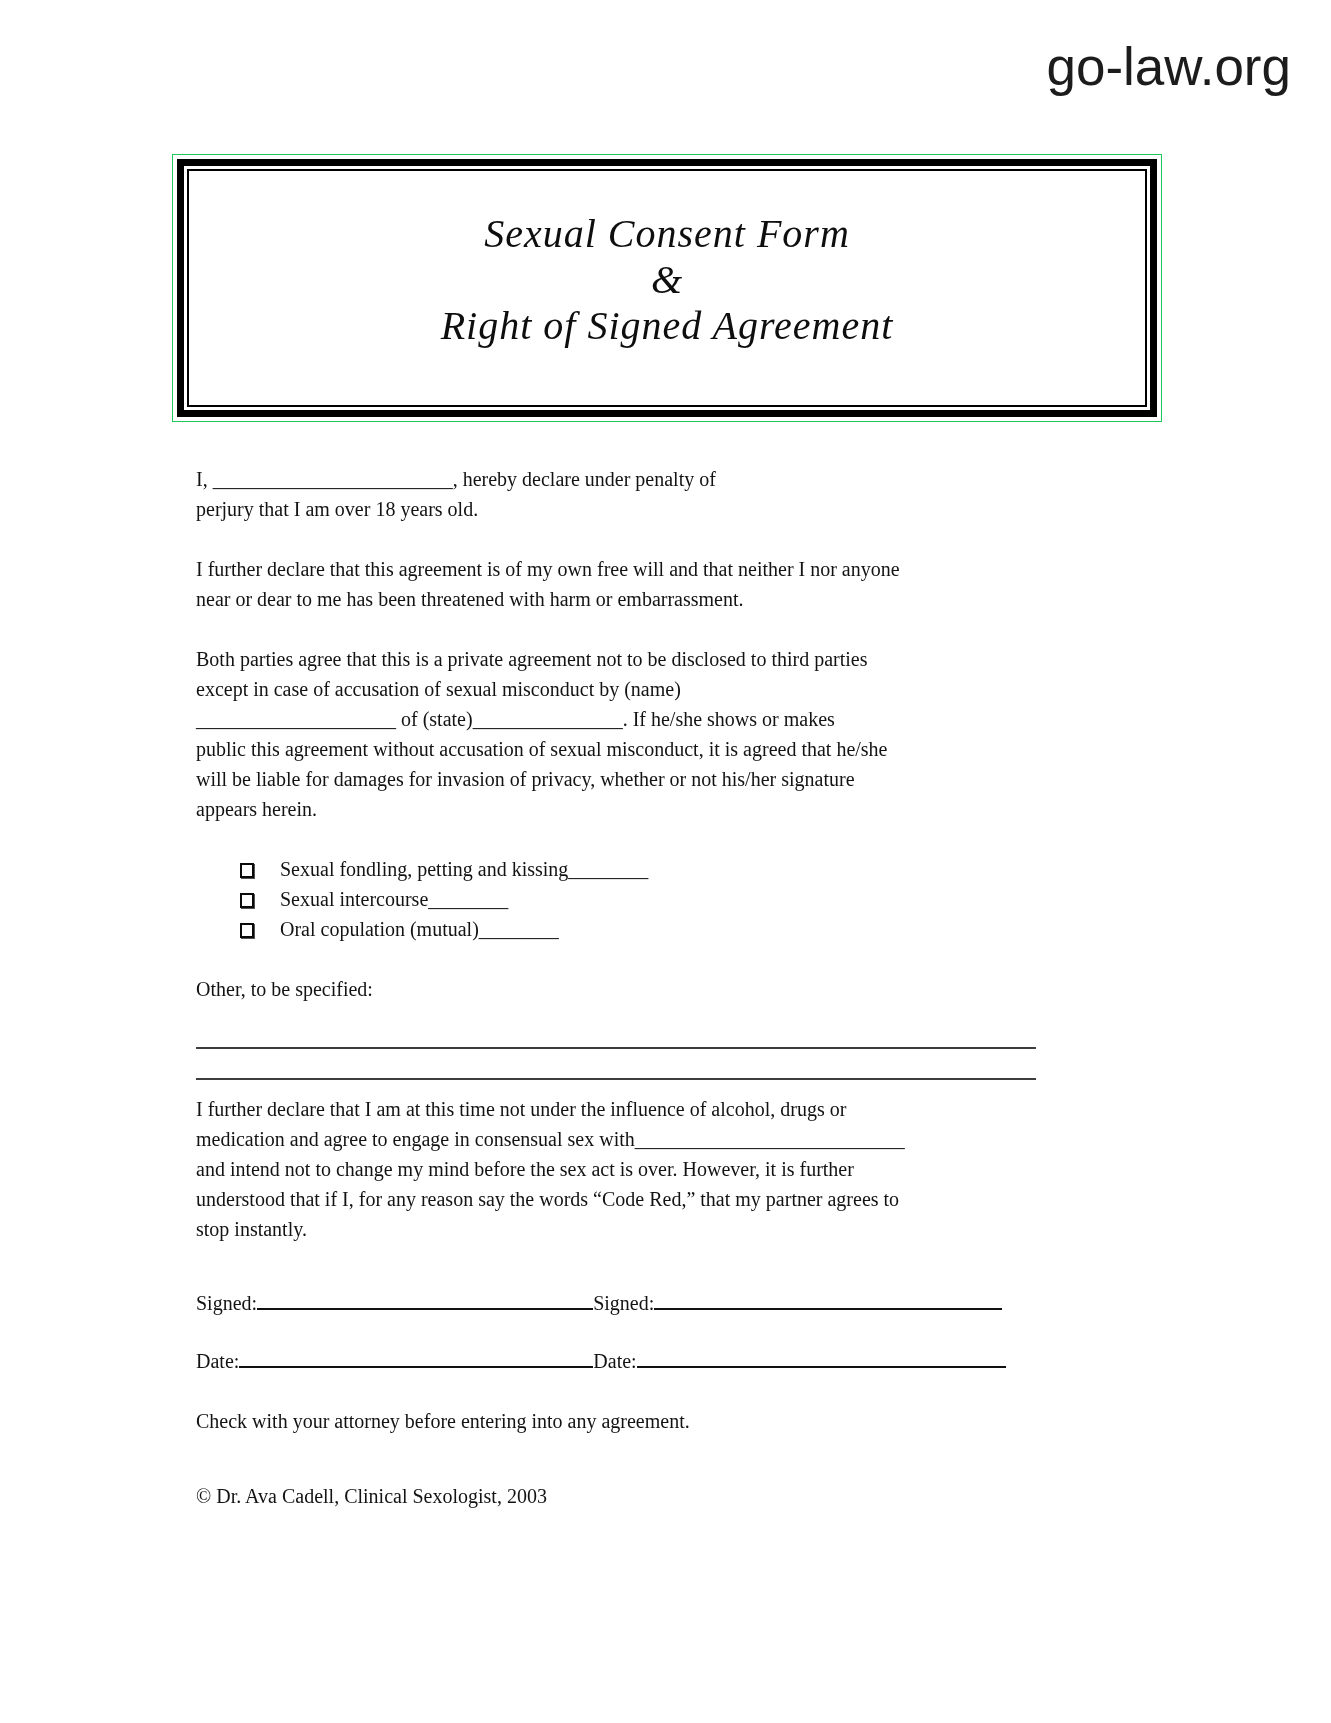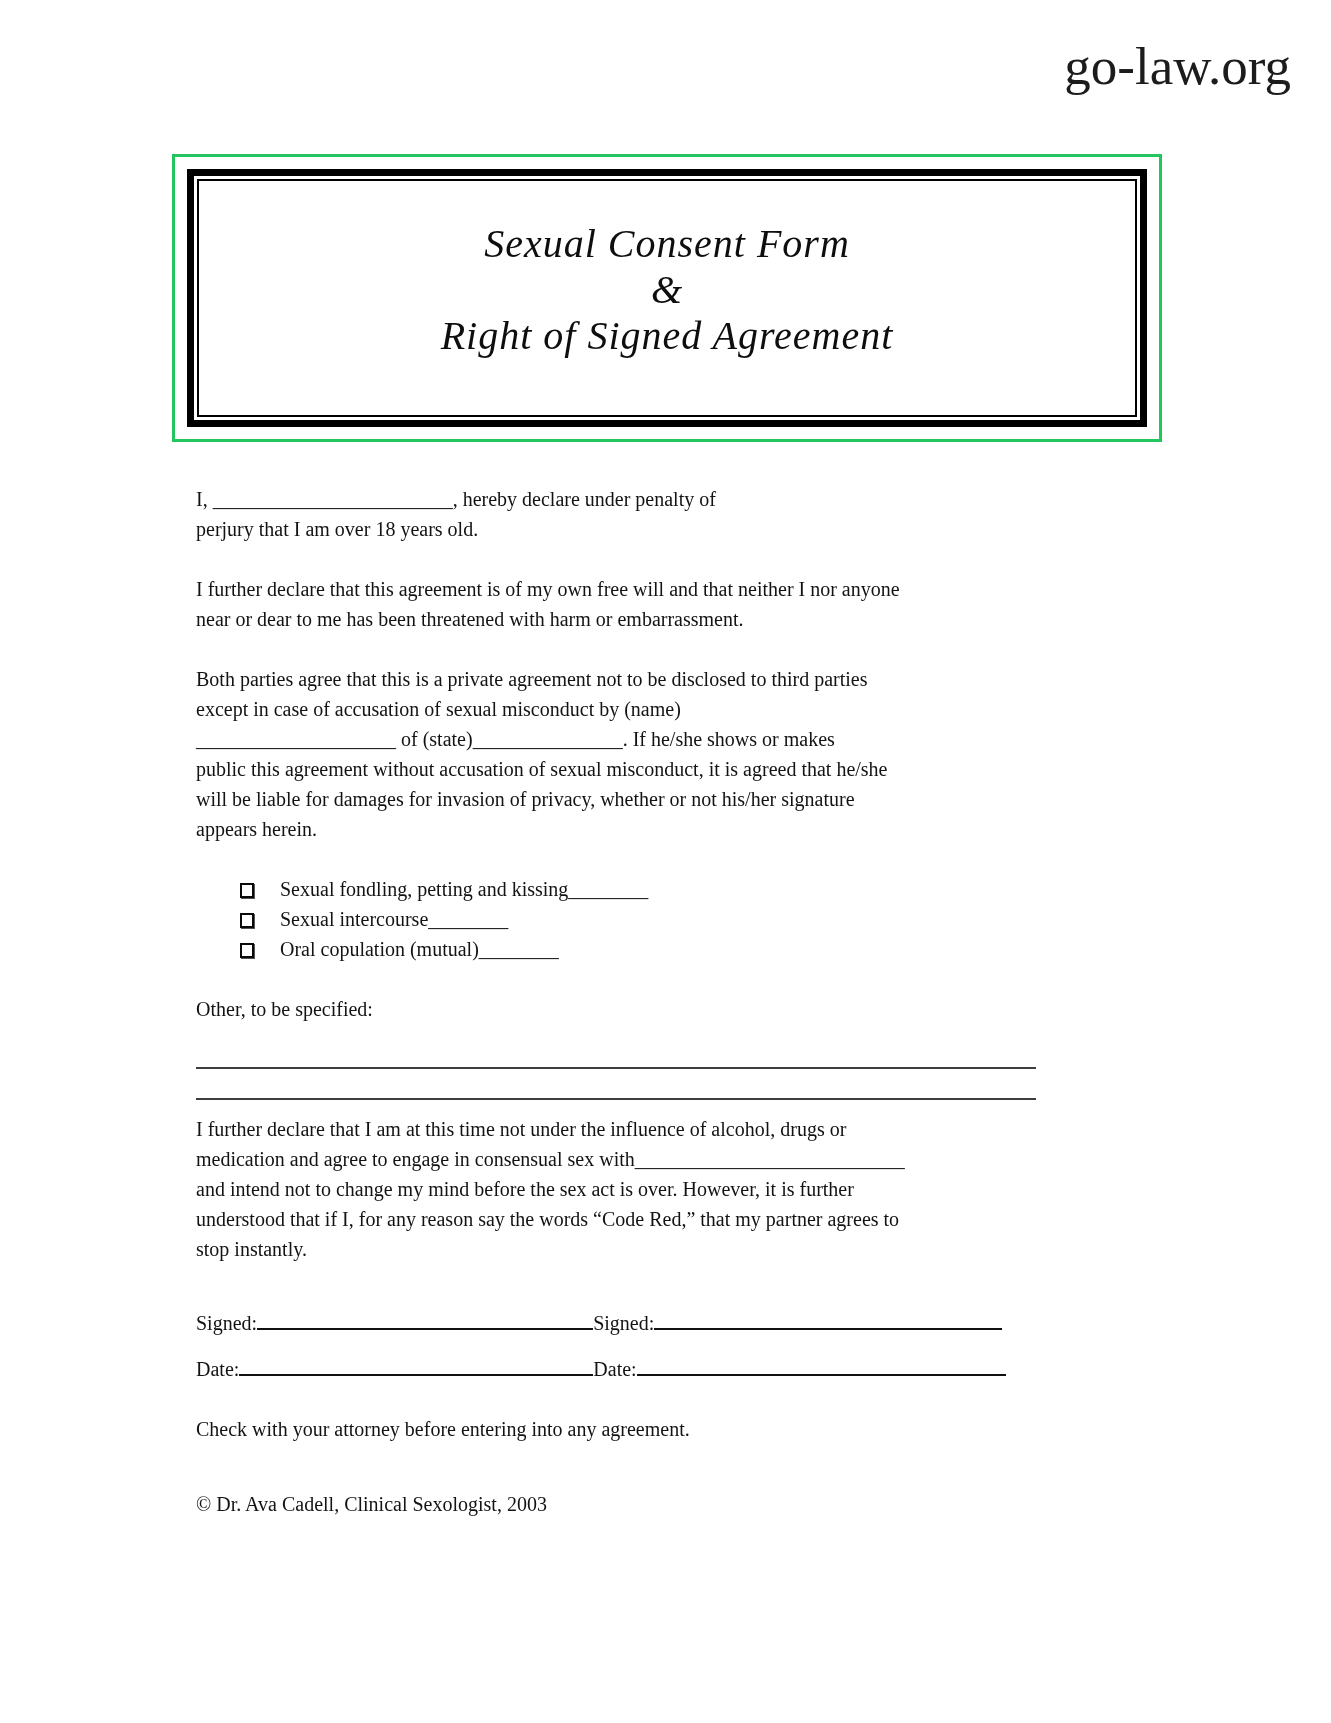--- a/index.html
+++ b/index.html
@@ -14,7 +14,7 @@
   .logo{
     position:absolute;
     top:36px;right:40px;
-    font-family:Liberation Serif, serif;
+    font-family:Liberation Sans, sans-serif;
     font-size:53px;
     font-weight:400;
     color:#1c1c1c;

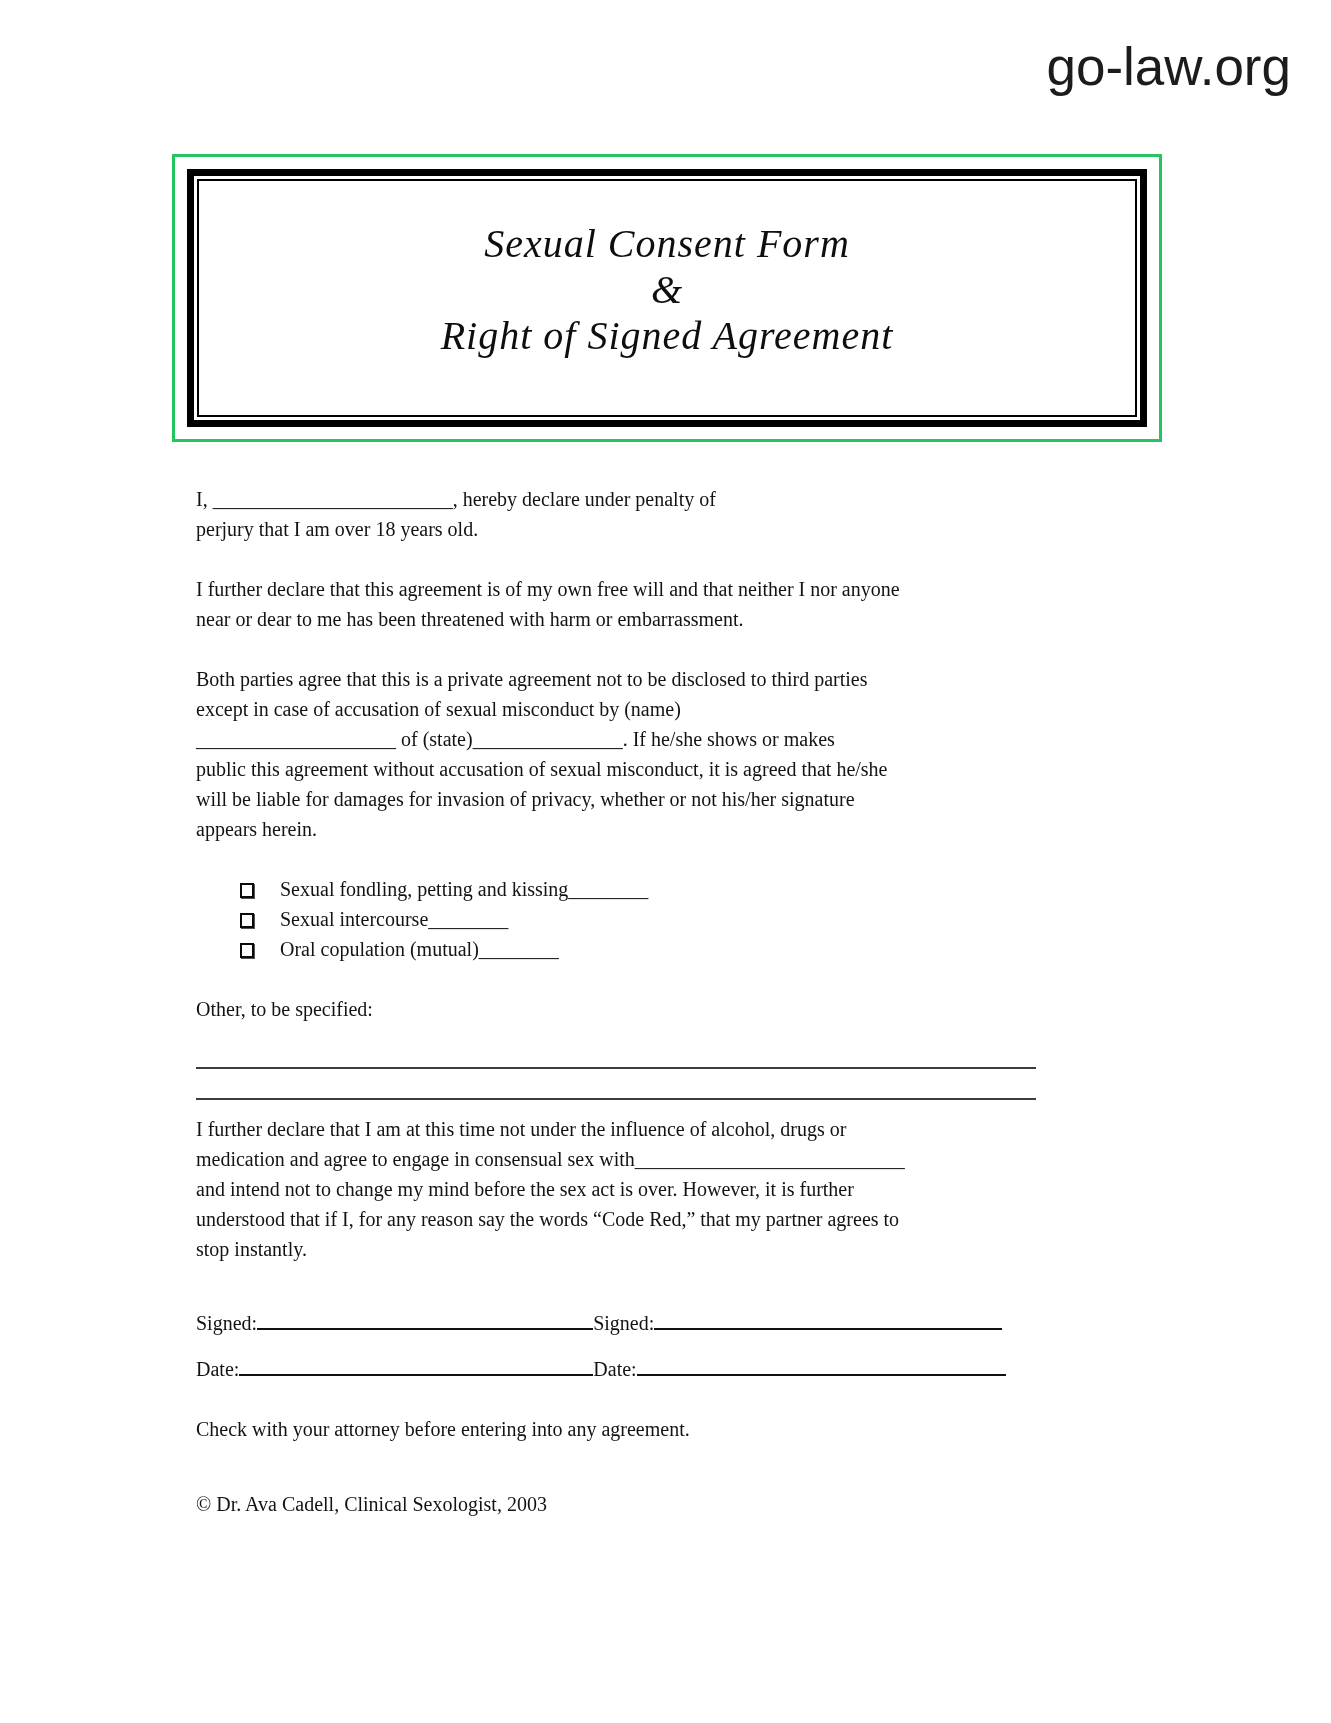--- a/index.html
+++ b/index.html
@@ -25,8 +25,8 @@
     margin:154px 0 0 172px;
     width:990px;
     box-sizing:border-box;
-    border:3px solid #22c55e;
-    padding:12px;
+    border:1px solid #22c55e;
+    padding:4px;
     background:#fff;
   }
   .title-box-mid{

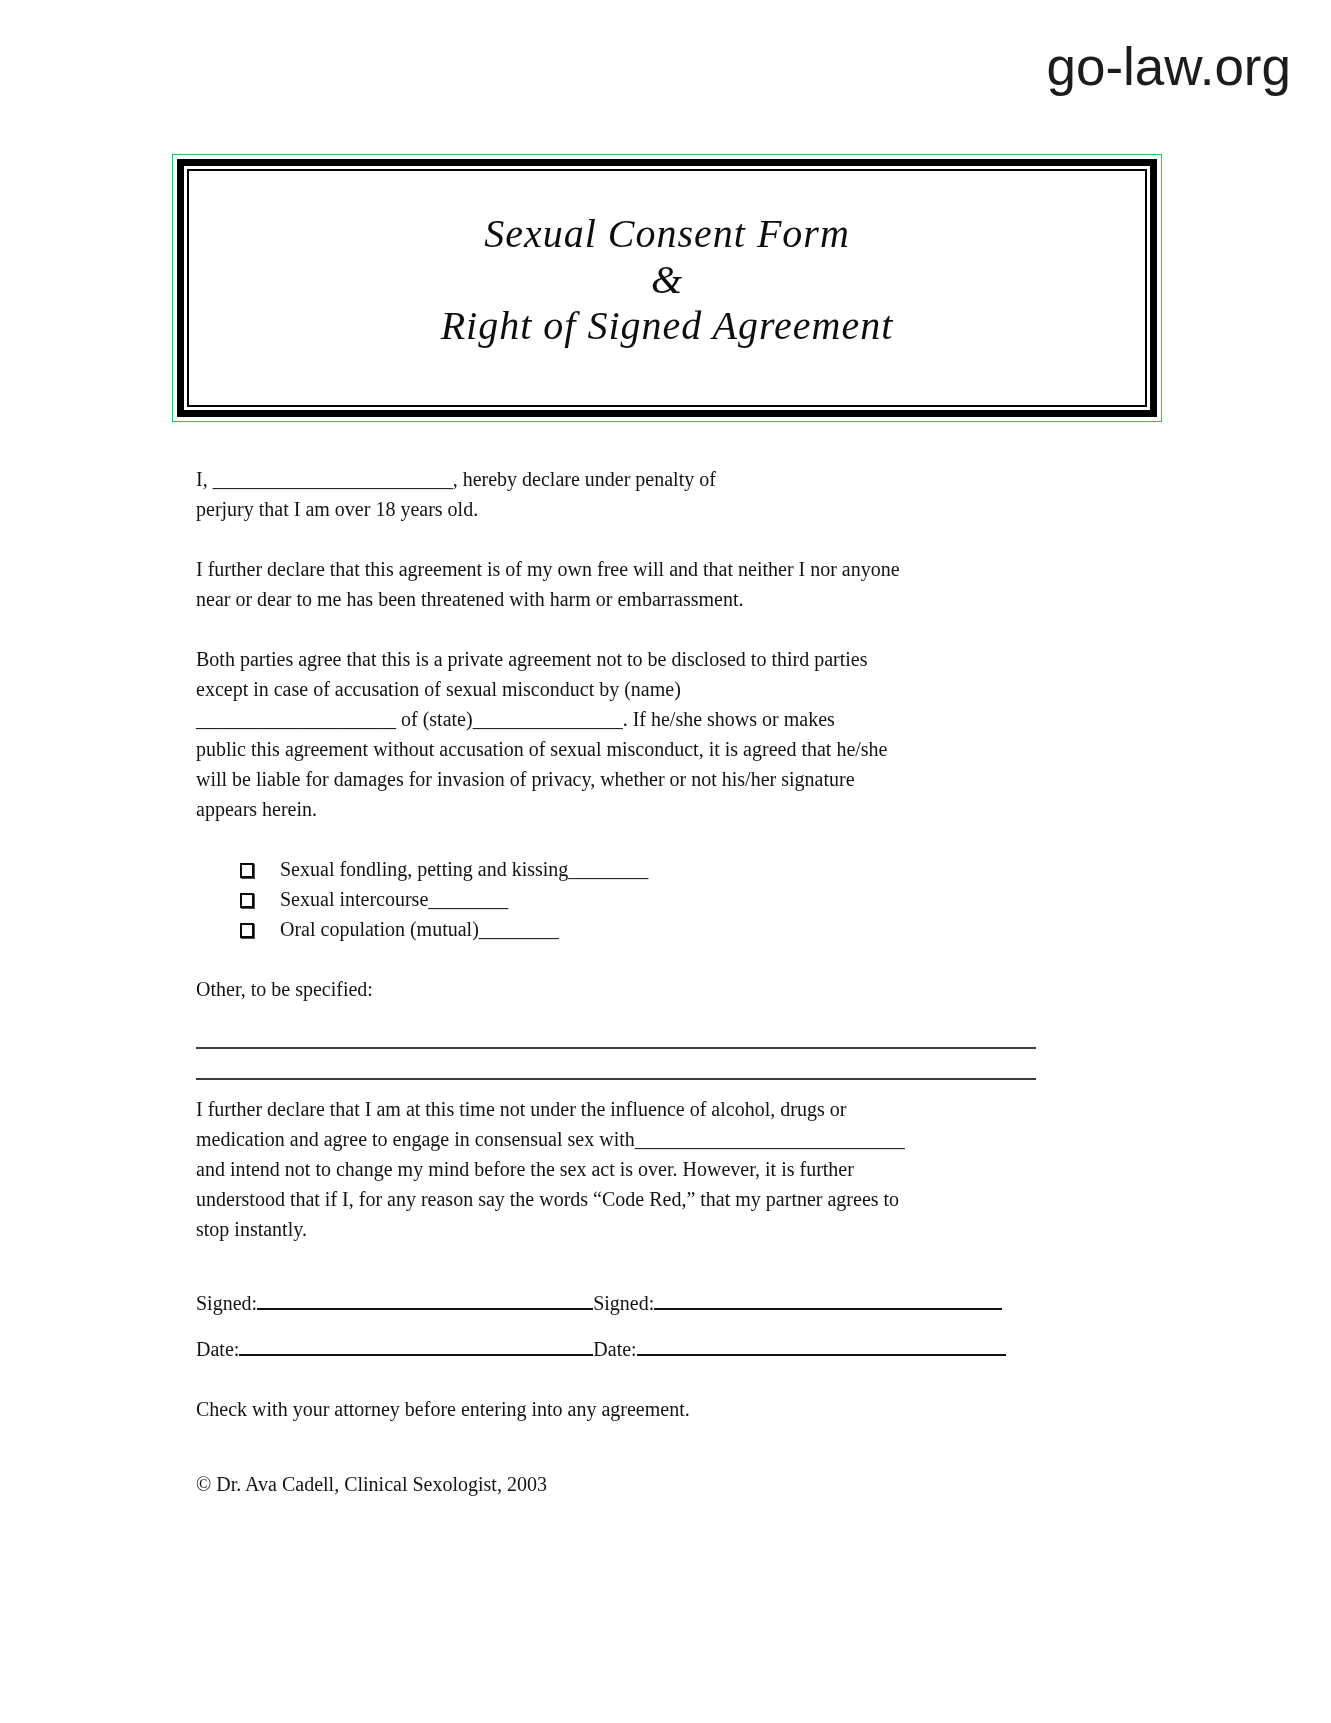--- a/index.html
+++ b/index.html
@@ -86,7 +86,7 @@
     white-space:nowrap;
   }
   .sigrow.signed{margin-top:40px;}
-  .sigrow.date{margin-top:12px;}
+  .sigrow.date{margin-top:24px;}
   .sigline{
     display:inline-block;
     border-bottom:2px solid #111;

